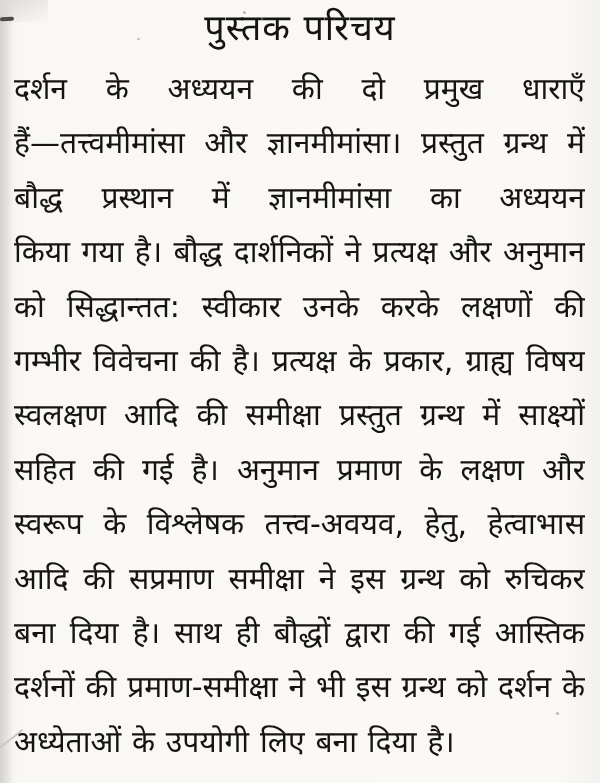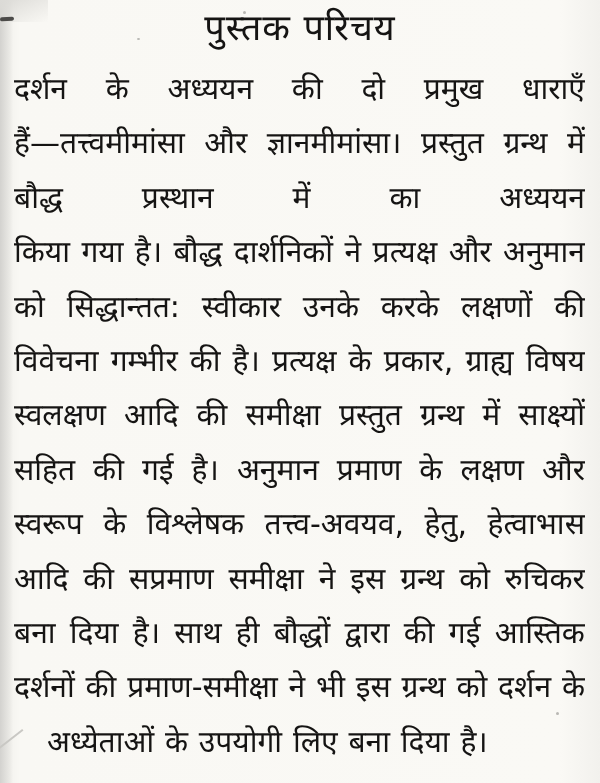--- a/index.html
+++ b/index.html
@@ -129,6 +129,7 @@
         <span>बौद्ध</span>
         <span>प्रस्थान</span>
         <span>में</span>
+        <span>ज्ञानमीमांसा</span>
         <span>का</span>
         <span>अध्ययन</span>
       </div>

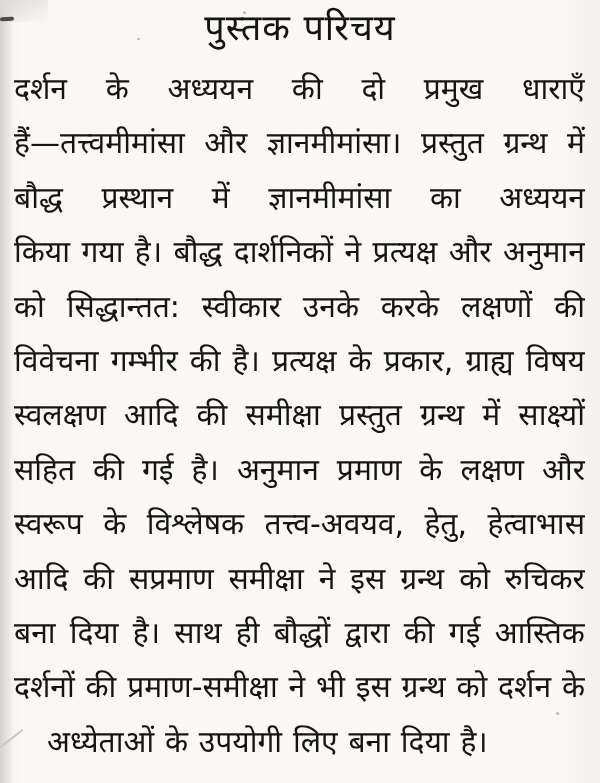--- a/index.html
+++ b/index.html
@@ -154,8 +154,8 @@
         <span>की</span>
       </div>
     <div class="line">
+        <span>गम्भीर</span>
         <span>विवेचना</span>
-        <span>गम्भीर</span>
         <span>की</span>
         <span>है।</span>
         <span>प्रत्यक्ष</span>

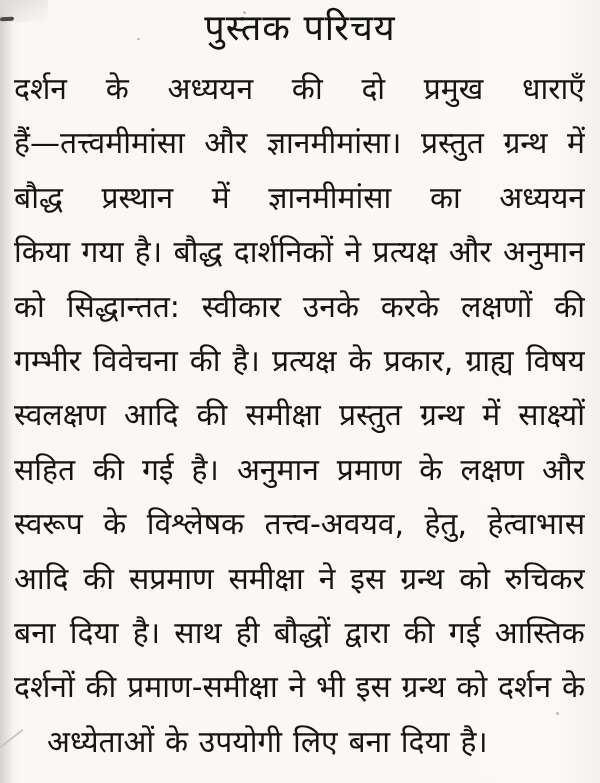--- a/index.html
+++ b/index.html
@@ -89,7 +89,6 @@
   .line.last {
     justify-content: flex-start;
     gap: 0.36em;
-    margin-left: 33px;
   }
 </style>
 </head>

